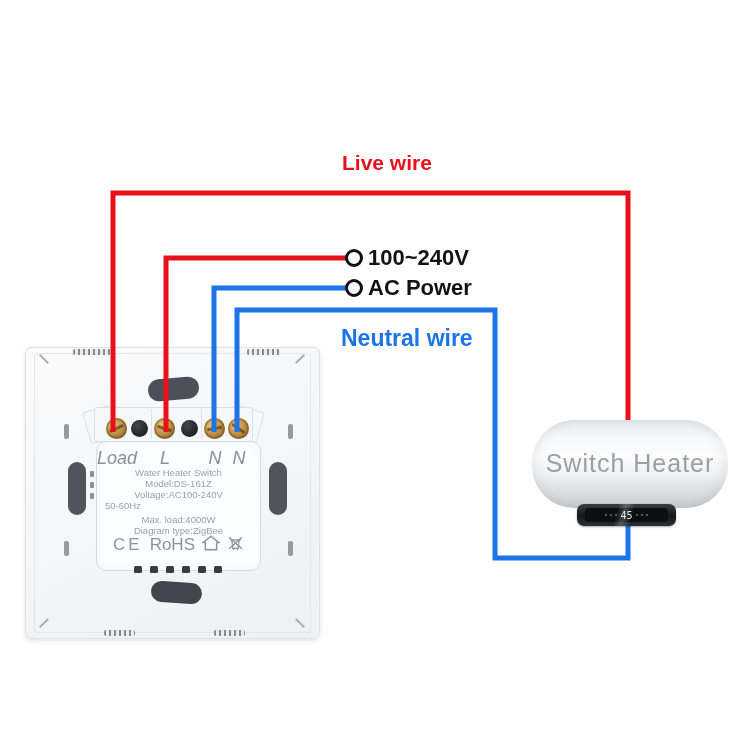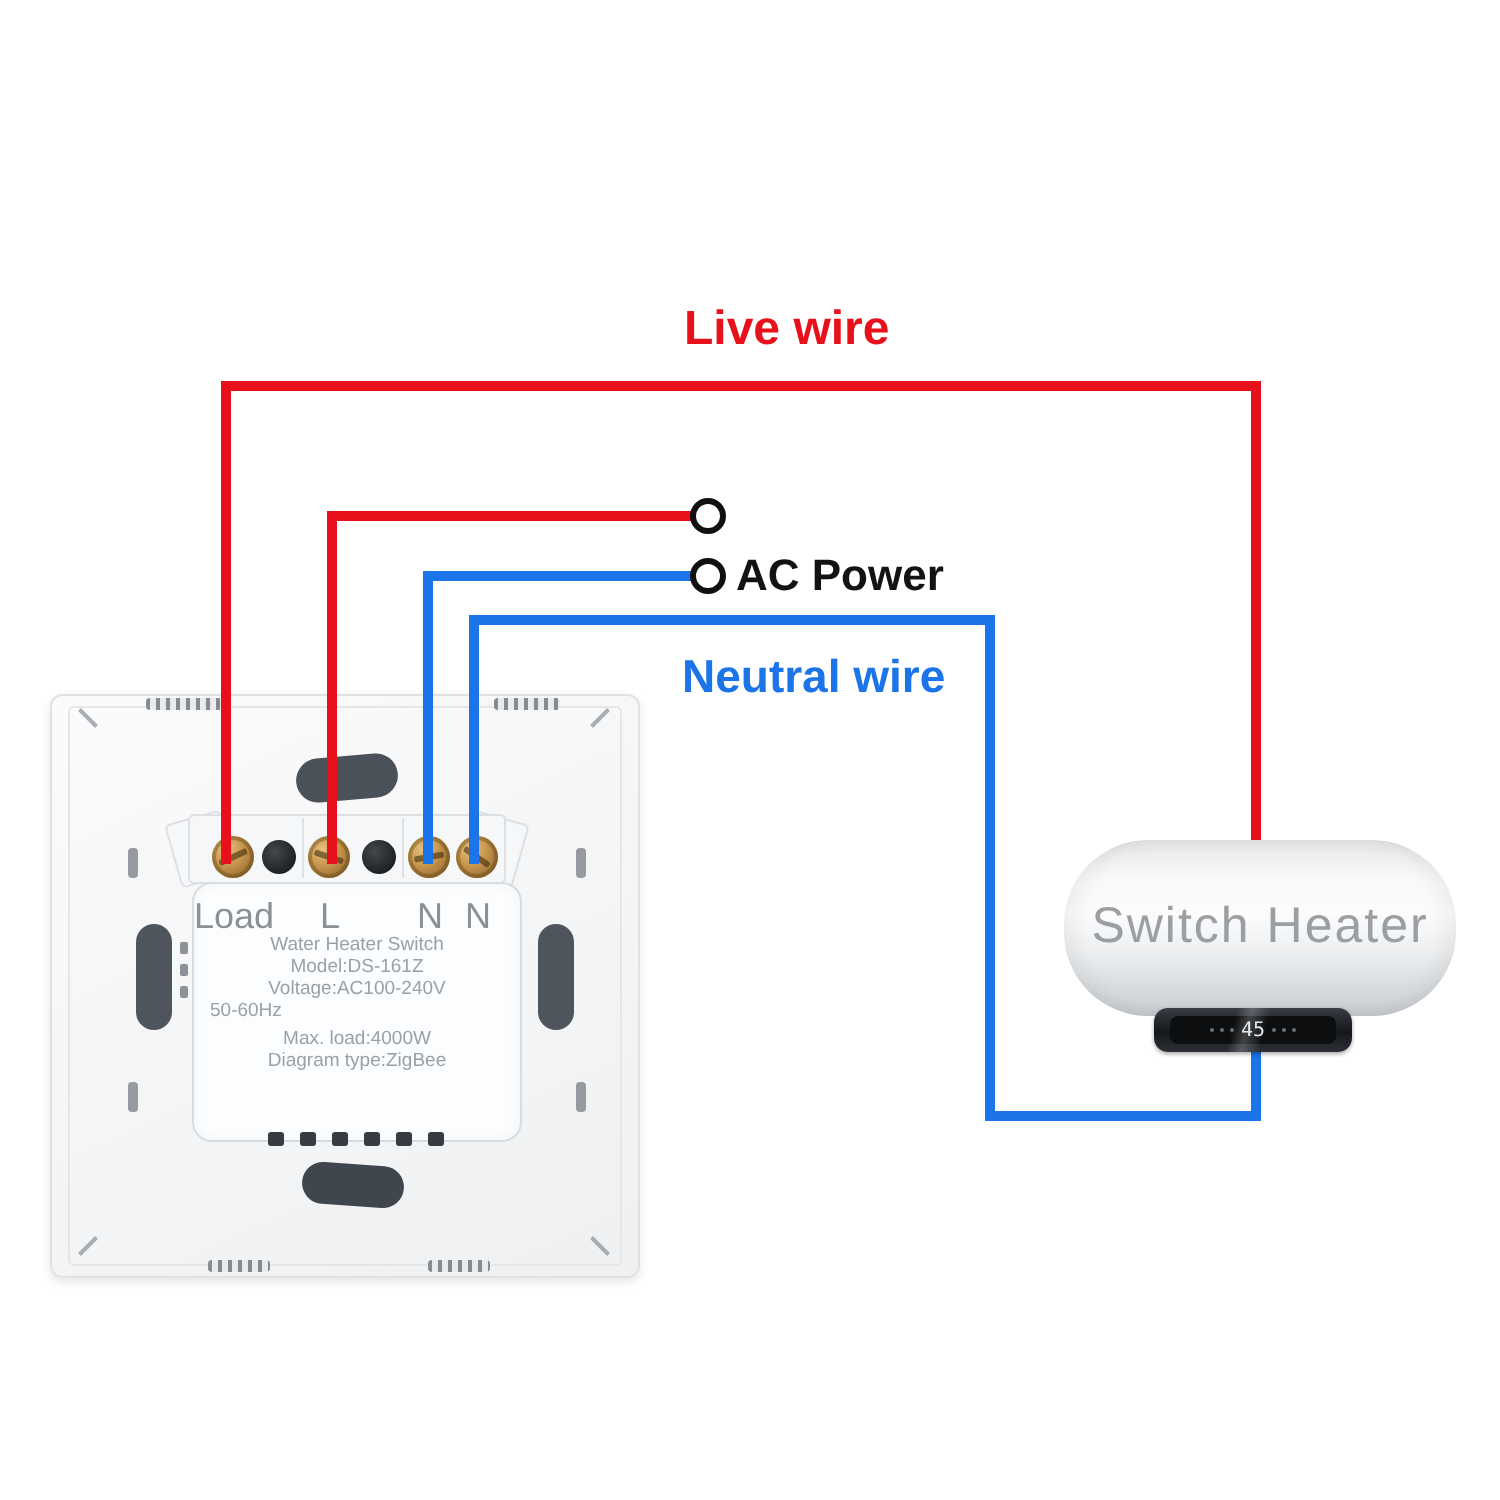--- a/index.html
+++ b/index.html
@@ -11,7 +11,7 @@
   #title{left:0;right:0;top:33px;text-align:center;font-size:46px;font-weight:bold;
          letter-spacing:-1px;color:#161616;}
   .lbl{font-weight:bold;white-space:nowrap;}
-  #lbl-live{left:342px;top:151px;font-size:24px;color:#e8111b;}
+  #lbl-live{left:342px;top:151px;font-size:21px;color:#e8111b;}
   #lbl-neutral{left:341px;top:325px;font-size:23px;color:#1b74e8;}
   #lbl-volt{left:368px;top:245px;font-size:22px;color:#131313;}
   #lbl-acpower{left:368px;top:275px;font-size:22px;color:#131313;}

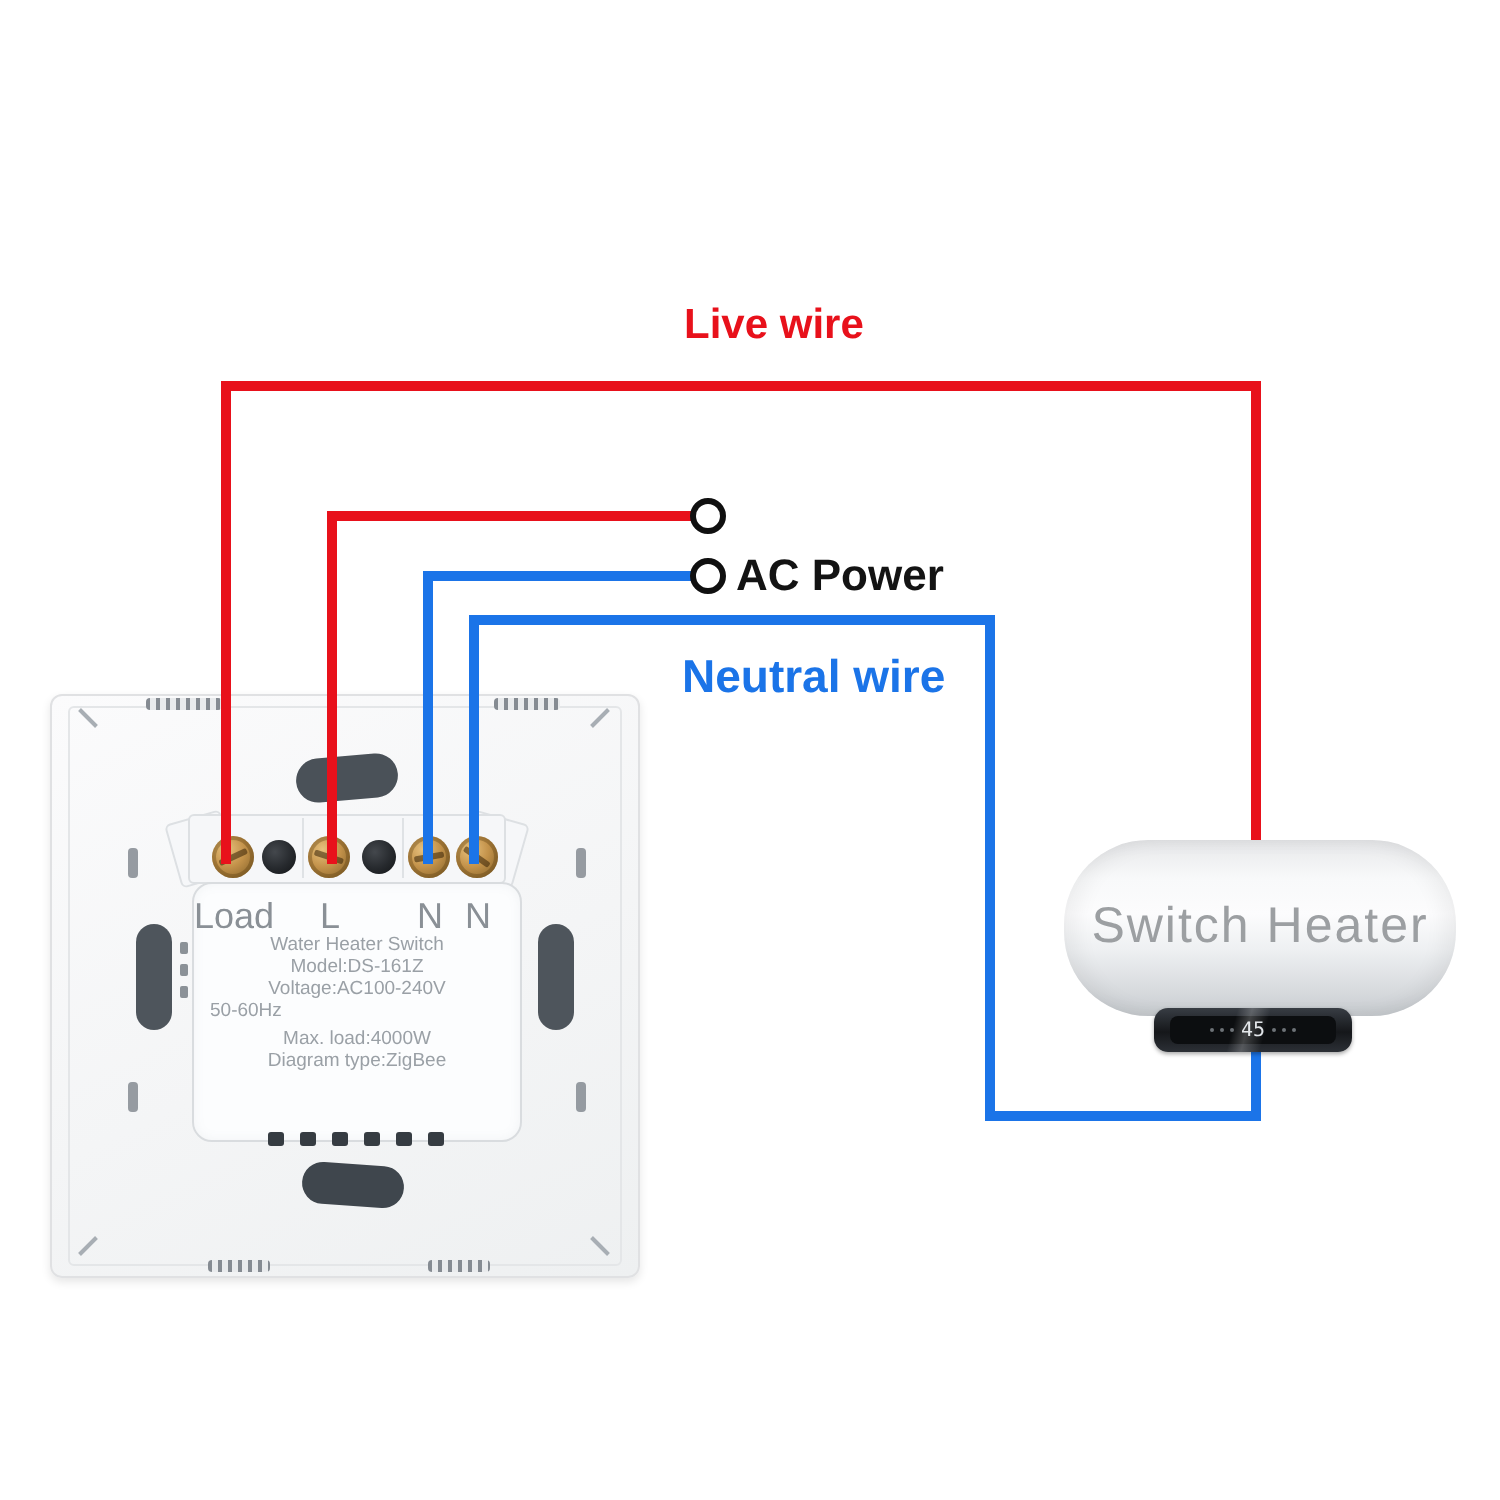--- a/index.html
+++ b/index.html
@@ -84,6 +84,7 @@
   </svg>
 
   <div id="lbl-live" class="abs lbl">Live wire</div>
+  <div id="lbl-volt" class="abs lbl">100~240V</div>
   <div id="lbl-neutral" class="abs lbl">Neutral wire</div>
   <div id="lbl-acpower" class="abs lbl">AC Power</div>
   <div class="abs term-dot" style="left:345px;top:249px;"></div>

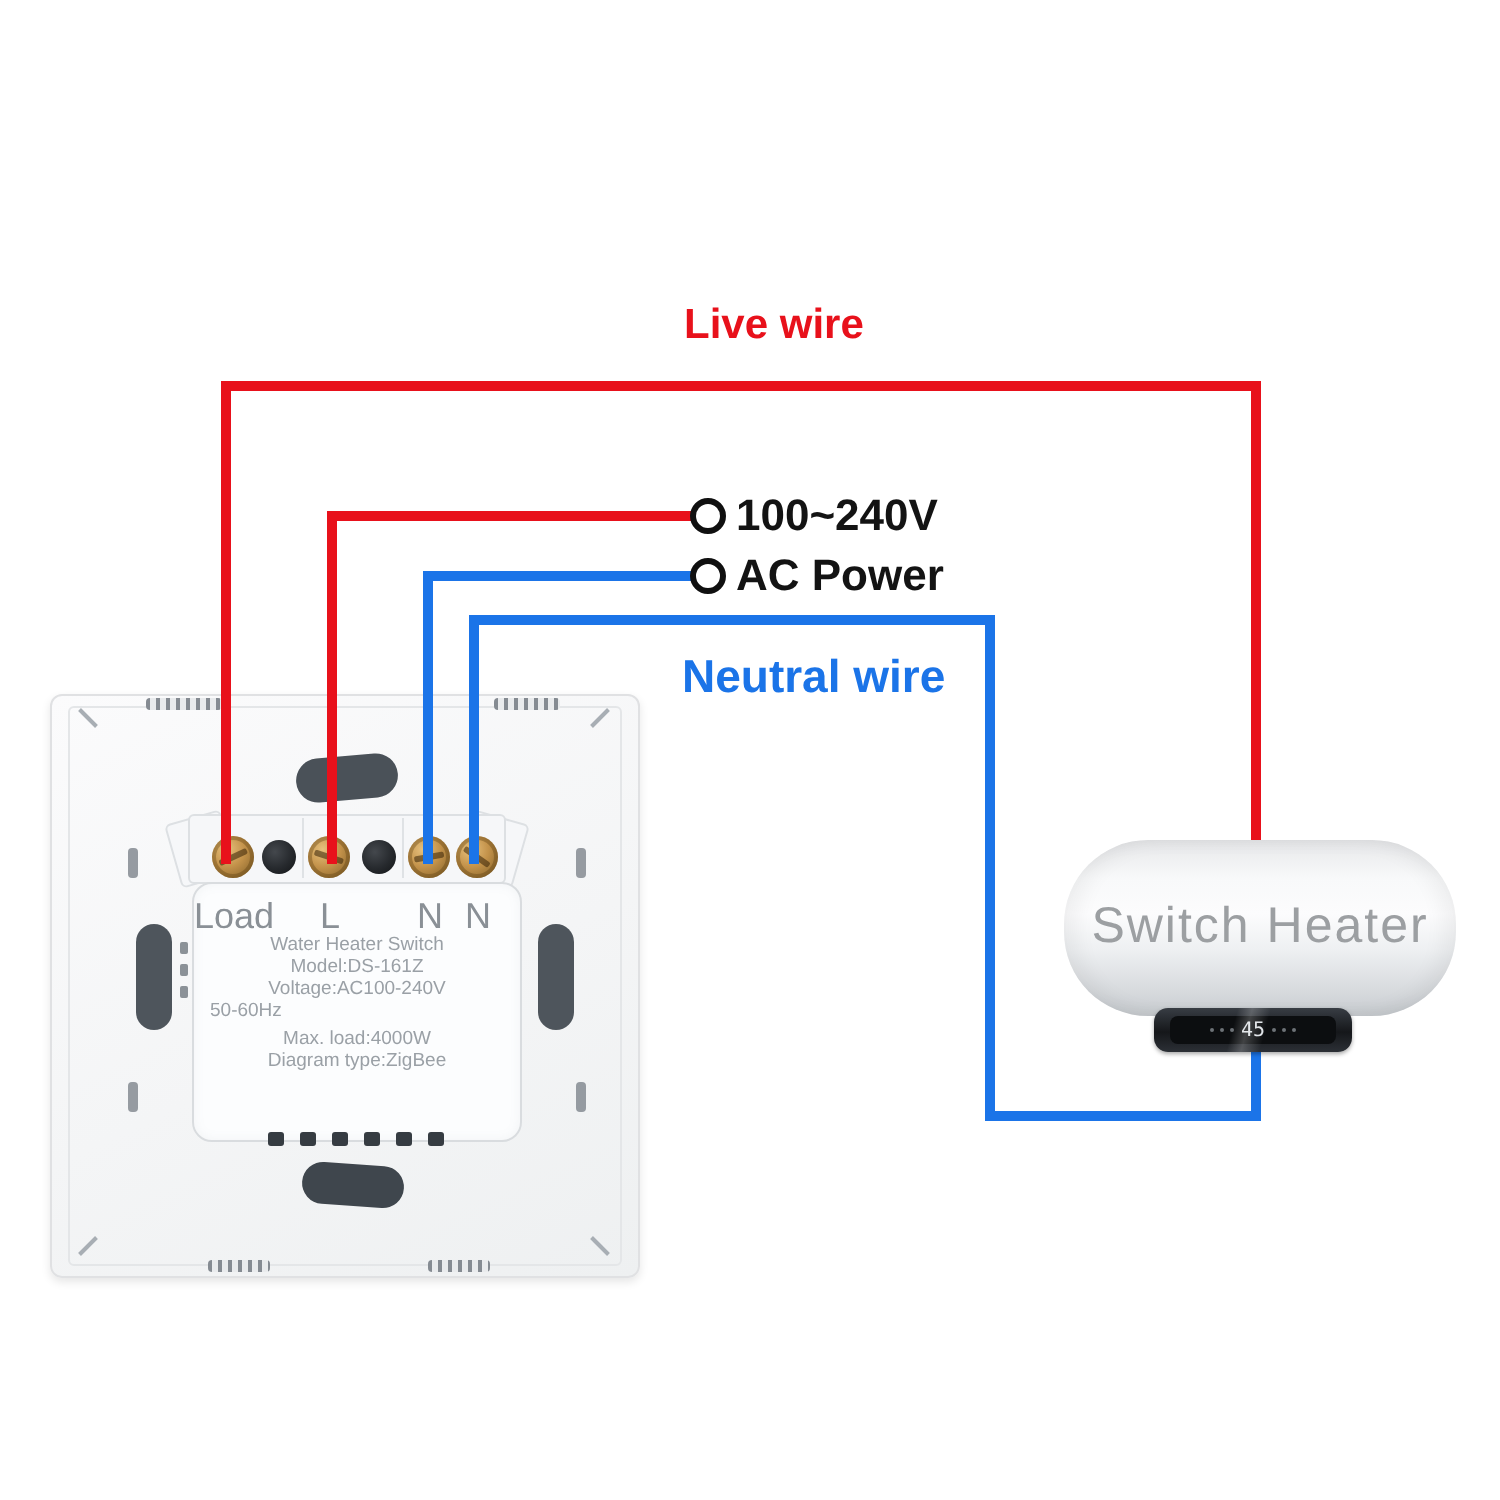--- a/index.html
+++ b/index.html
@@ -43,7 +43,7 @@
         background:radial-gradient(circle at 38% 35%,#44484d 0%,#26292d 55%,#121416 100%);}
   #module{left:70px;top:93px;width:163px;height:128px;background:#fcfdfe;
           border:1px solid #d9dcdf;border-radius:10px;box-shadow:inset 0 0 6px rgba(120,130,140,.08);}
-  .term-lbl{top:6px;font-size:18px;color:#8a9096;text-align:center;width:44px;}
+  .term-lbl{top:6px;font-size:18px;color:#8a9096;text-align:center;width:44px;font-style:italic;}
   #specs{left:8px;top:25px;width:147px;font-size:9.5px;line-height:11px;color:#9aa0a6;text-align:center;}
   #specs .right{text-align:left;padding-right:16px;}
   #specs .gap{margin-top:3px;}

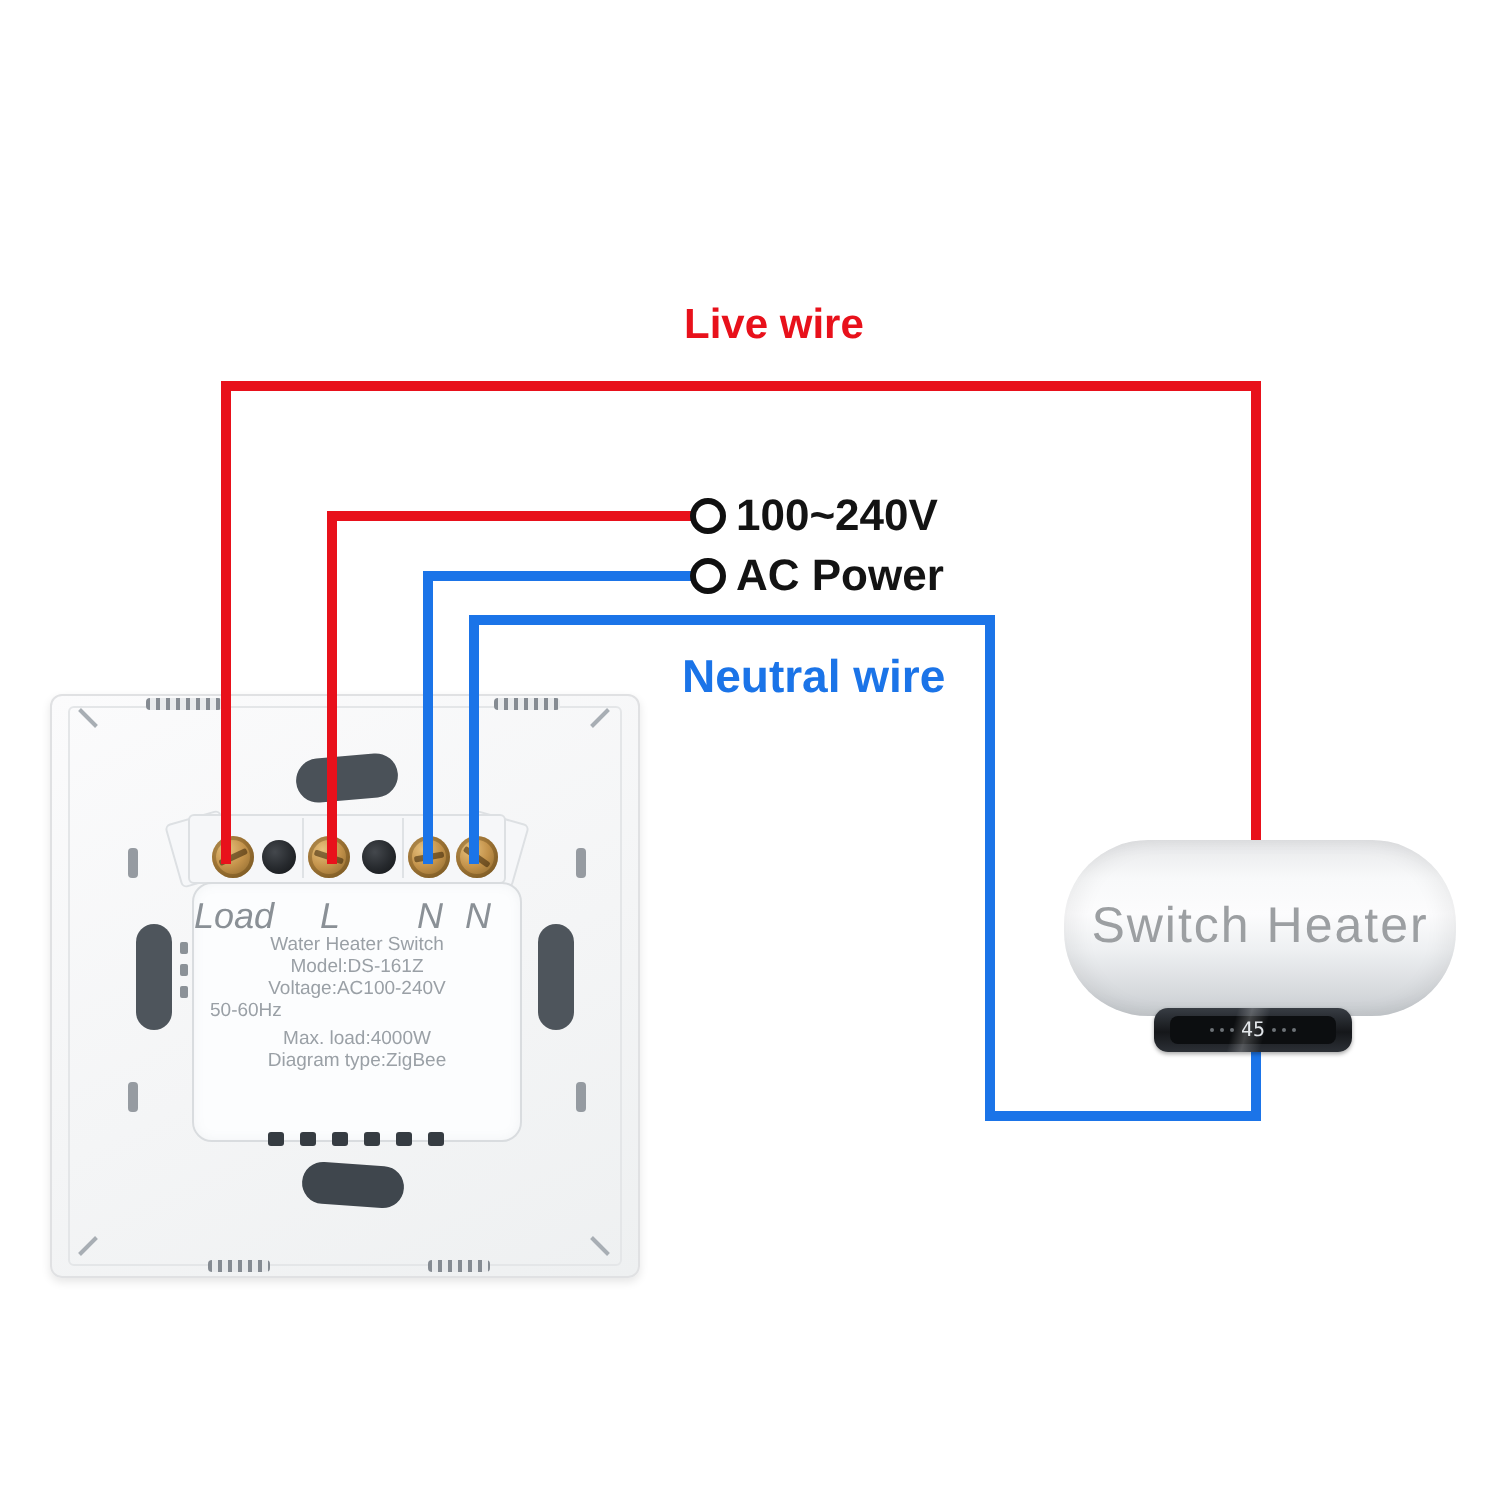--- a/index.html
+++ b/index.html
@@ -156,6 +156,21 @@
         <div>Diagram type:ZigBee</div>
       </div>
 
+      <div id="cert-row" class="abs">
+        <span class="ce">CE</span>
+        <span class="rohs">RoHS</span>
+        <span>
+          <svg width="18" height="16" viewBox="0 0 16 14">
+              <path d="M8 1 L15 6.5 L13 6.5 L13 13 L3 13 L3 6.5 L1 6.5 Z" fill="none" stroke="#8d939a" stroke-width="1.3"></path>
+            </svg>
+        </span>
+        <span>
+          <svg width="17" height="16" viewBox="0 0 16 14">
+            <path d="M4.5 4 L11.5 4 L10.5 12 L5.5 12 Z M3 4 L13 4 M6 12.5 L6 13.5 M10 12.5 L10 13.5" fill="none" stroke="#8d939a" stroke-width="1.2"></path>
+            <path d="M2 1.5 L14 12.5 M14 1.5 L2 12.5" stroke="#8d939a" stroke-width="1.2"></path>
+          </svg>
+        </span>
+      </div>
 
       <div id="vents" class="abs">
         <div></div>

